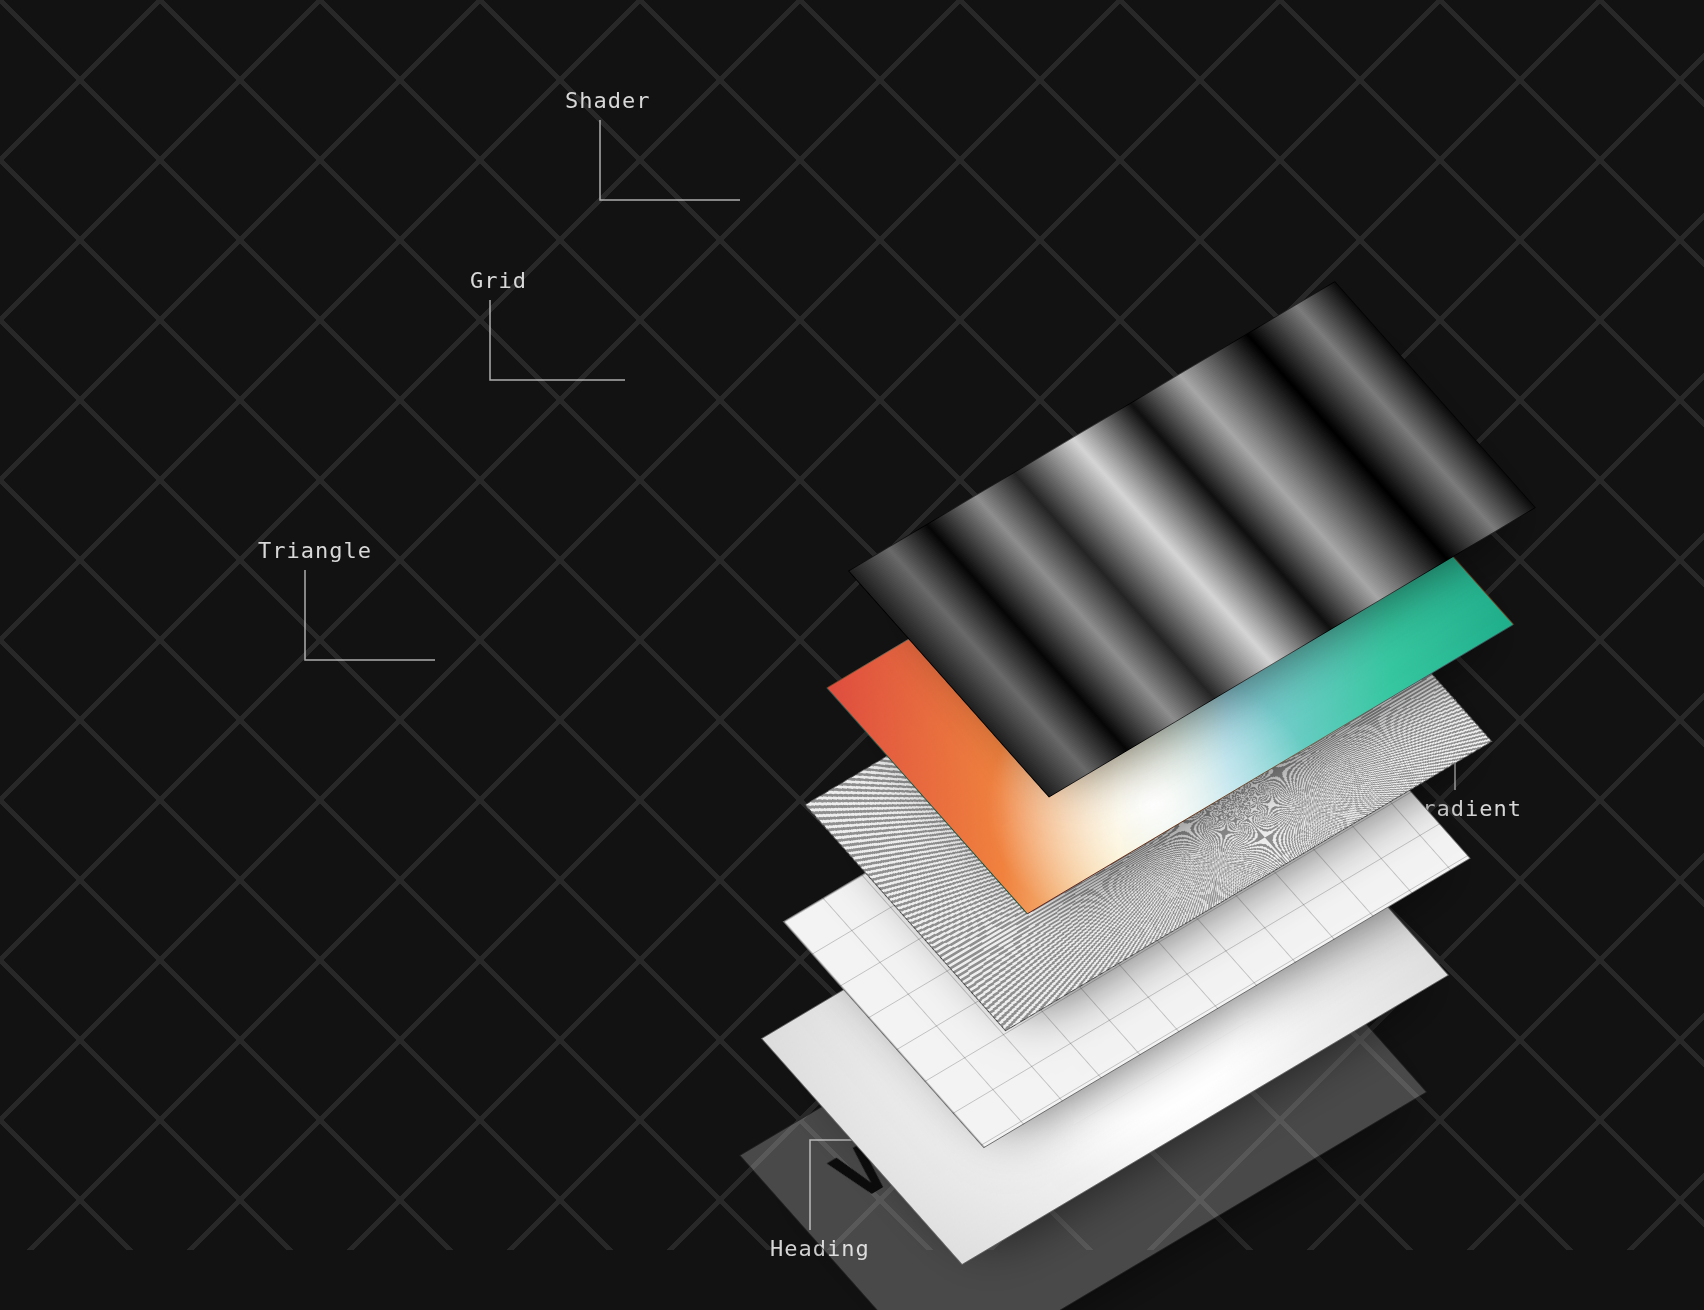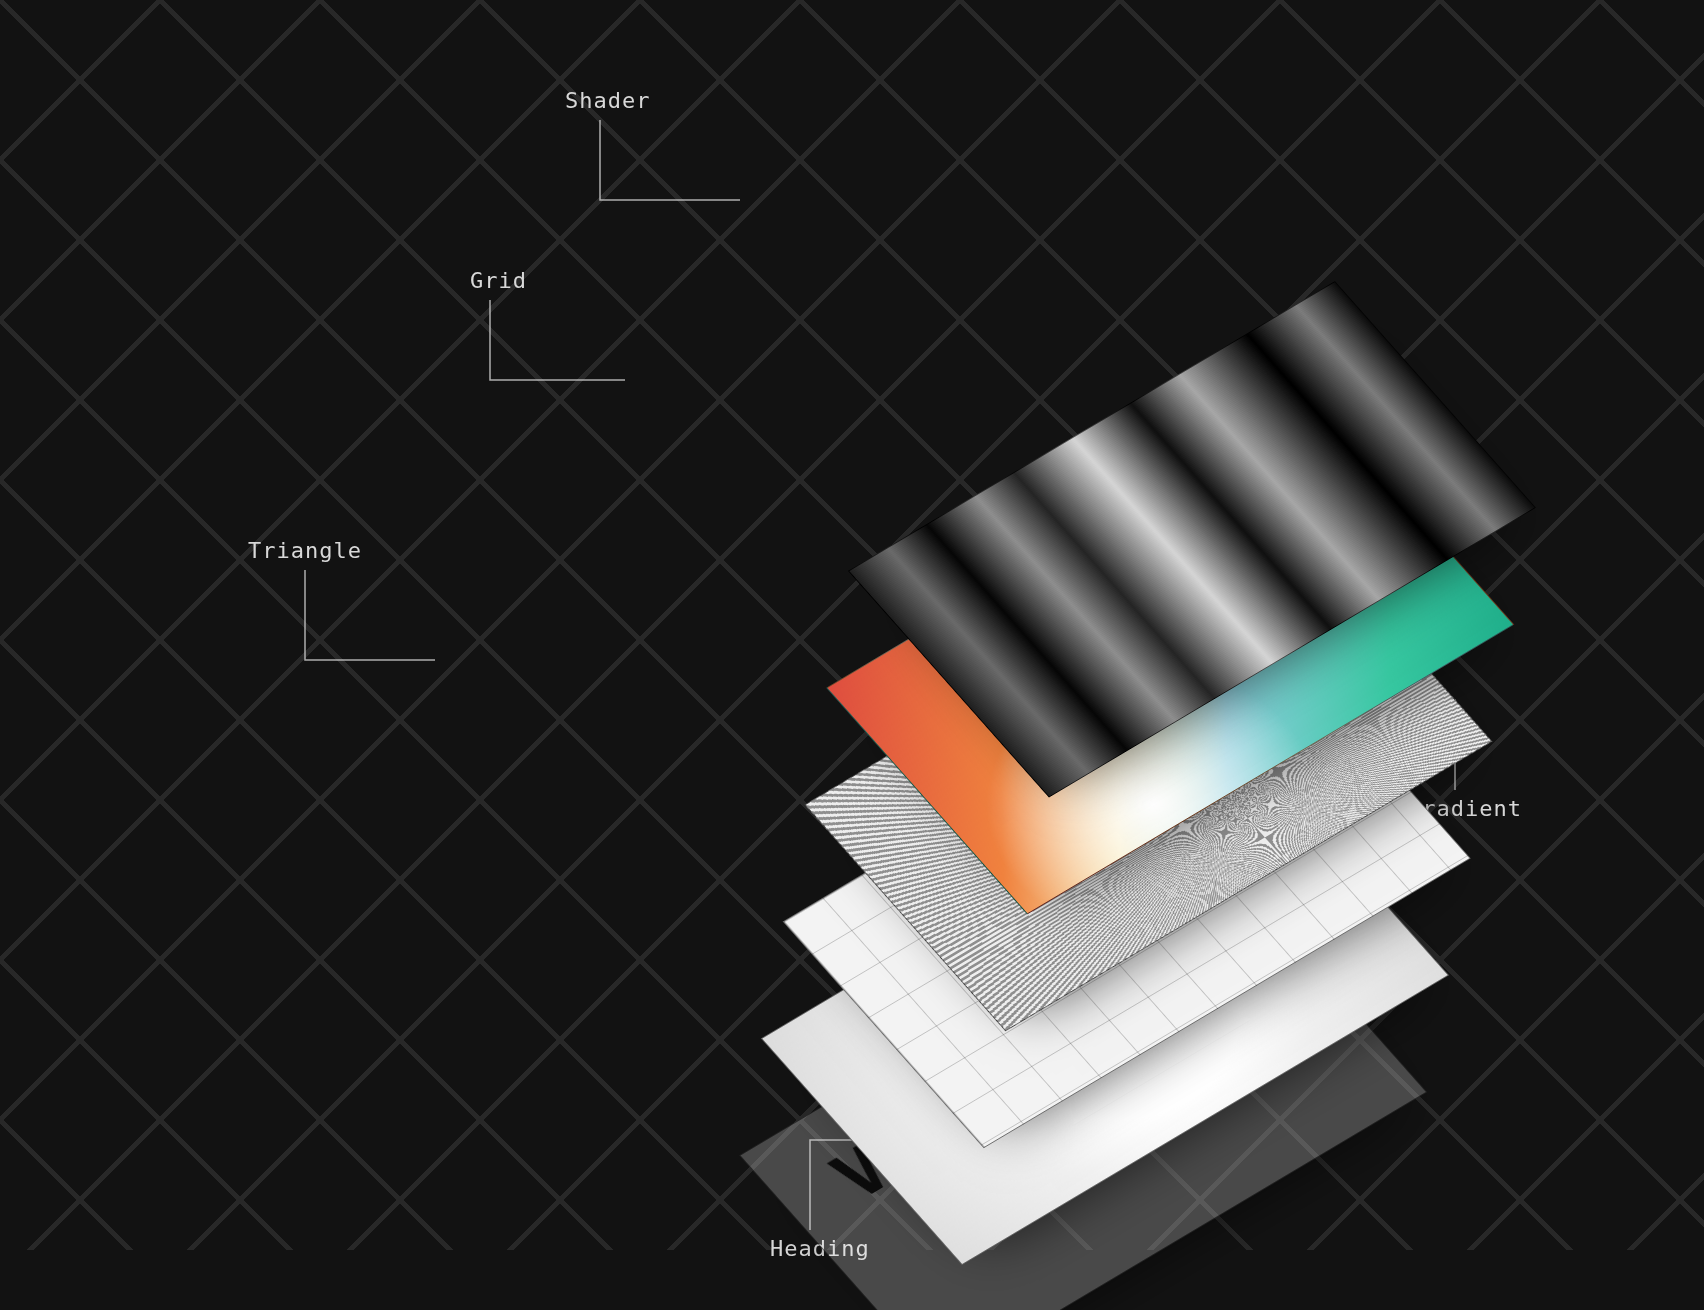--- a/index.html
+++ b/index.html
@@ -72,7 +72,7 @@
 
   <div class="label" style="left:565px;top:88px">Shader</div>
   <div class="label" style="left:470px;top:268px">Grid</div>
-  <div class="label" style="left:248px;top:538px">Triangle</div>
+  <div class="label" style="left:258px;top:538px">Triangle</div>
   <div class="label" style="left:1408px;top:796px">Gradient</div>
   <div class="label" style="left:1286px;top:1006px">Grid</div>
   <div class="label" style="left:770px;top:1236px">Heading</div>

